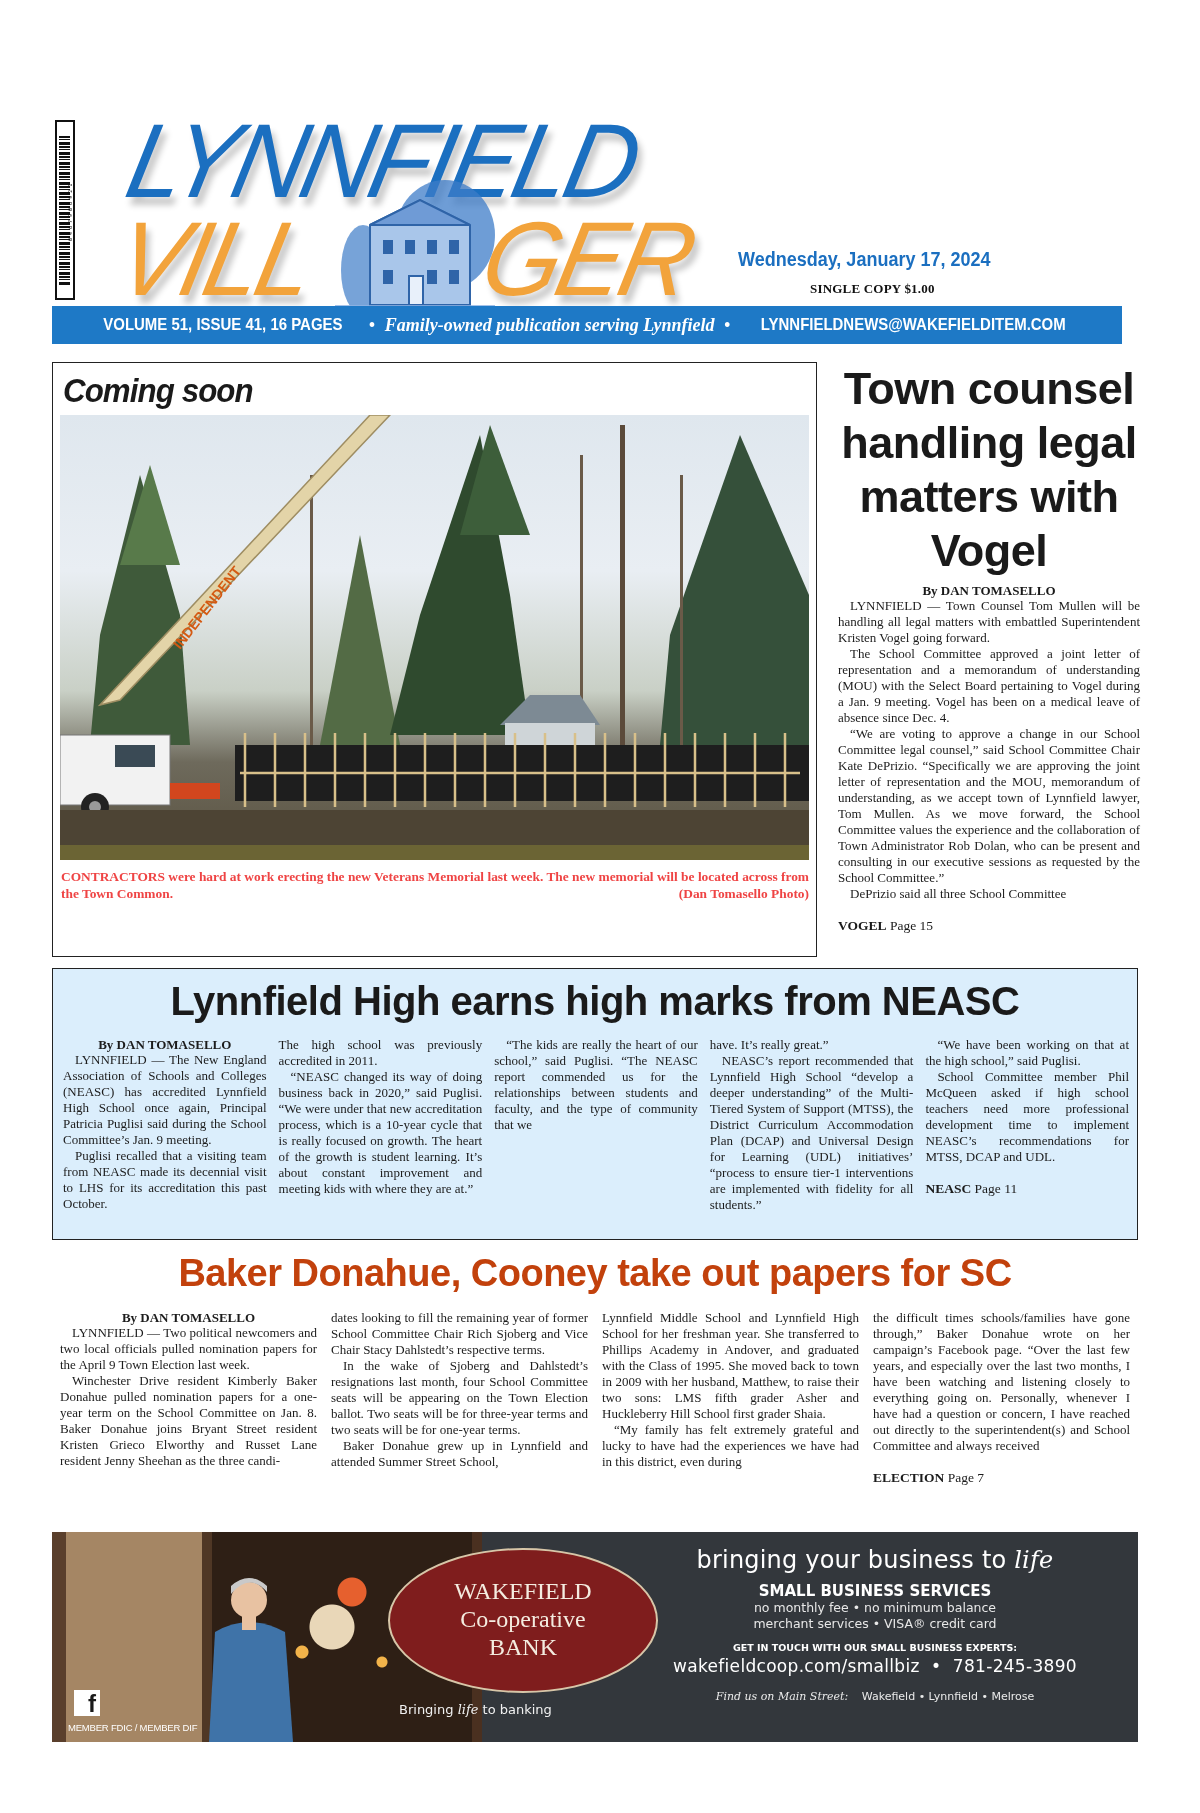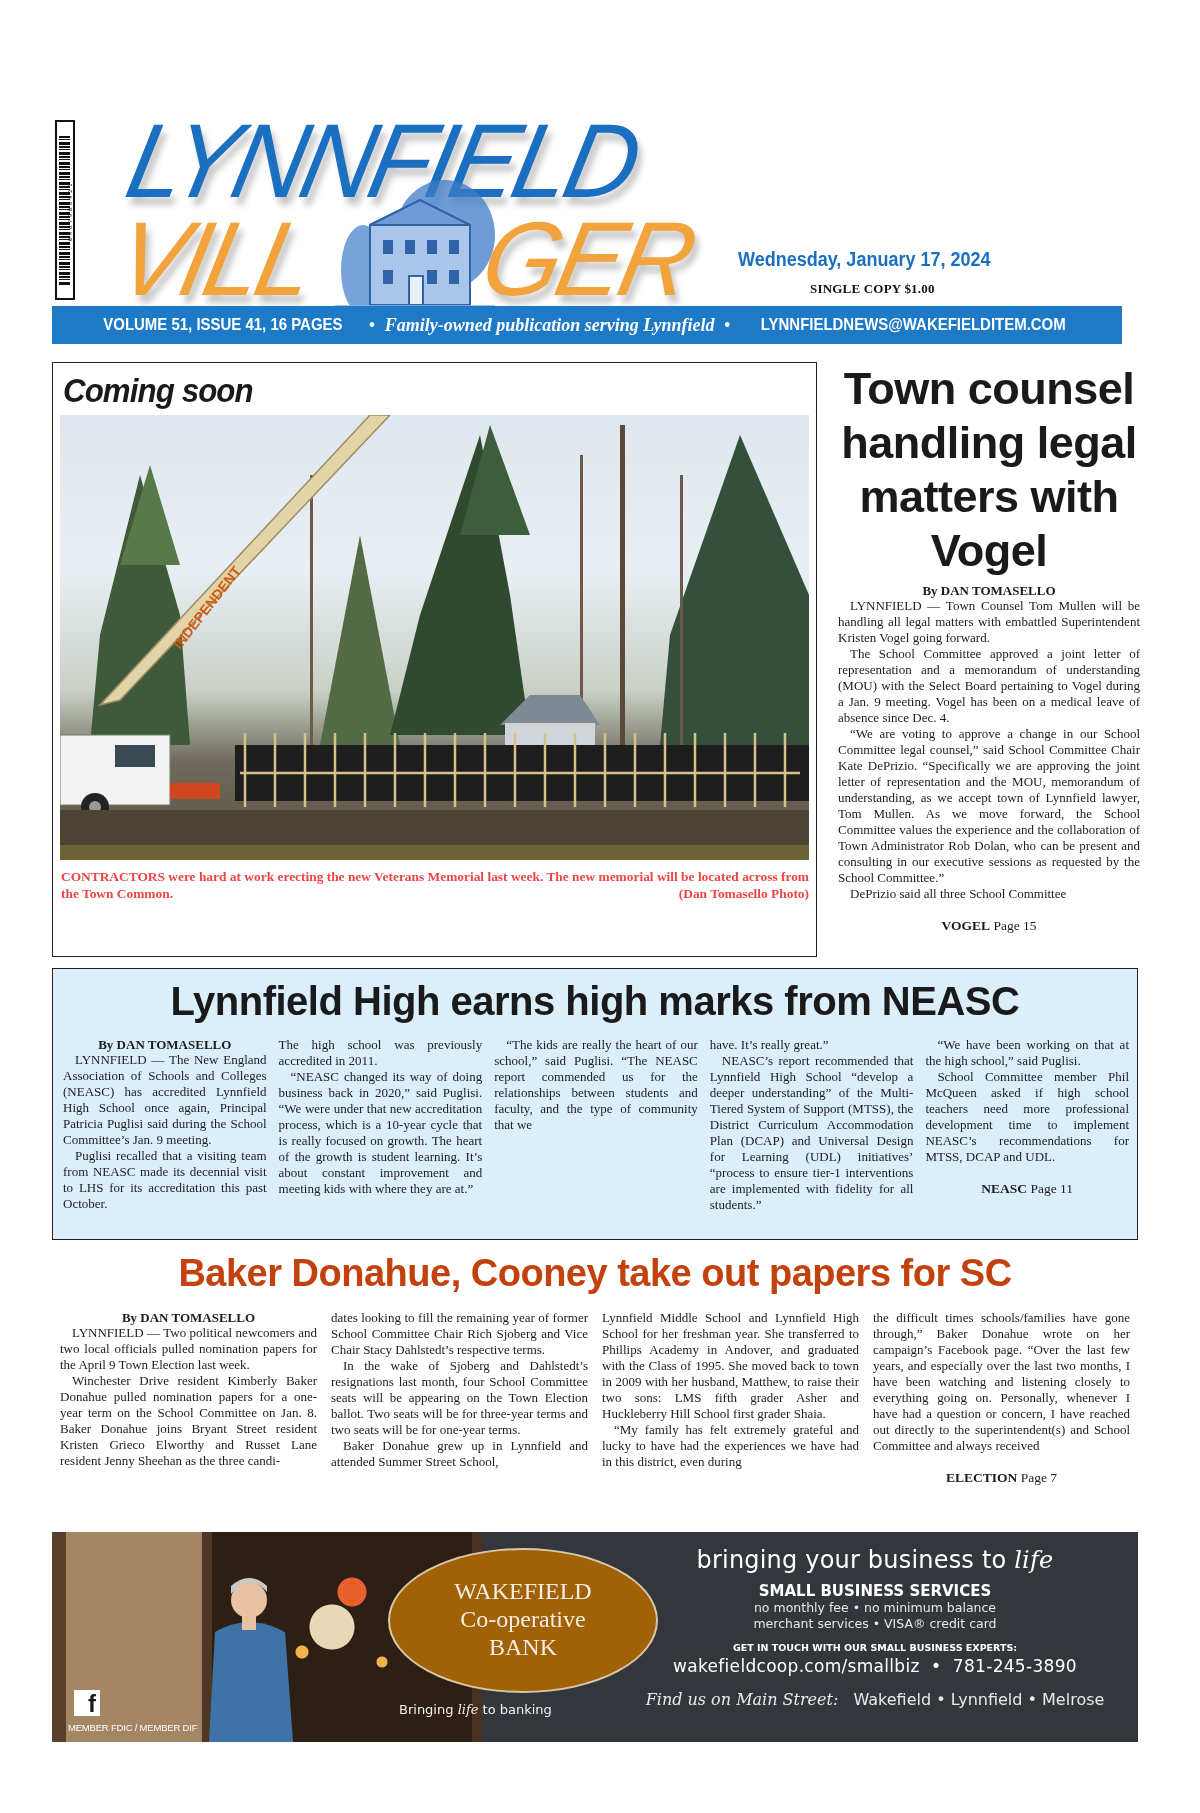--- a/index.html
+++ b/index.html
@@ -74,7 +74,7 @@
   .byline { font-family: "Liberation Serif", serif; font-weight: 700; font-size: 13px; text-align: center; margin-top: 5px; line-height: 15px; }
   .body-text { font-family: "Liberation Serif", serif; font-size: 13px; line-height: 16px; text-align: justify; color: #1c1c1c; }
   .body-text p { text-indent: 12px; }
-  .jump { font-family: "Liberation Serif", serif; font-size: 13.5px; text-align: center; margin-top: 16px; }
+  .jump { font-family: "Liberation Serif", serif; font-size: 13.5px; margin-top: 16px; }
   .jump b { font-weight: 700; }
 
   

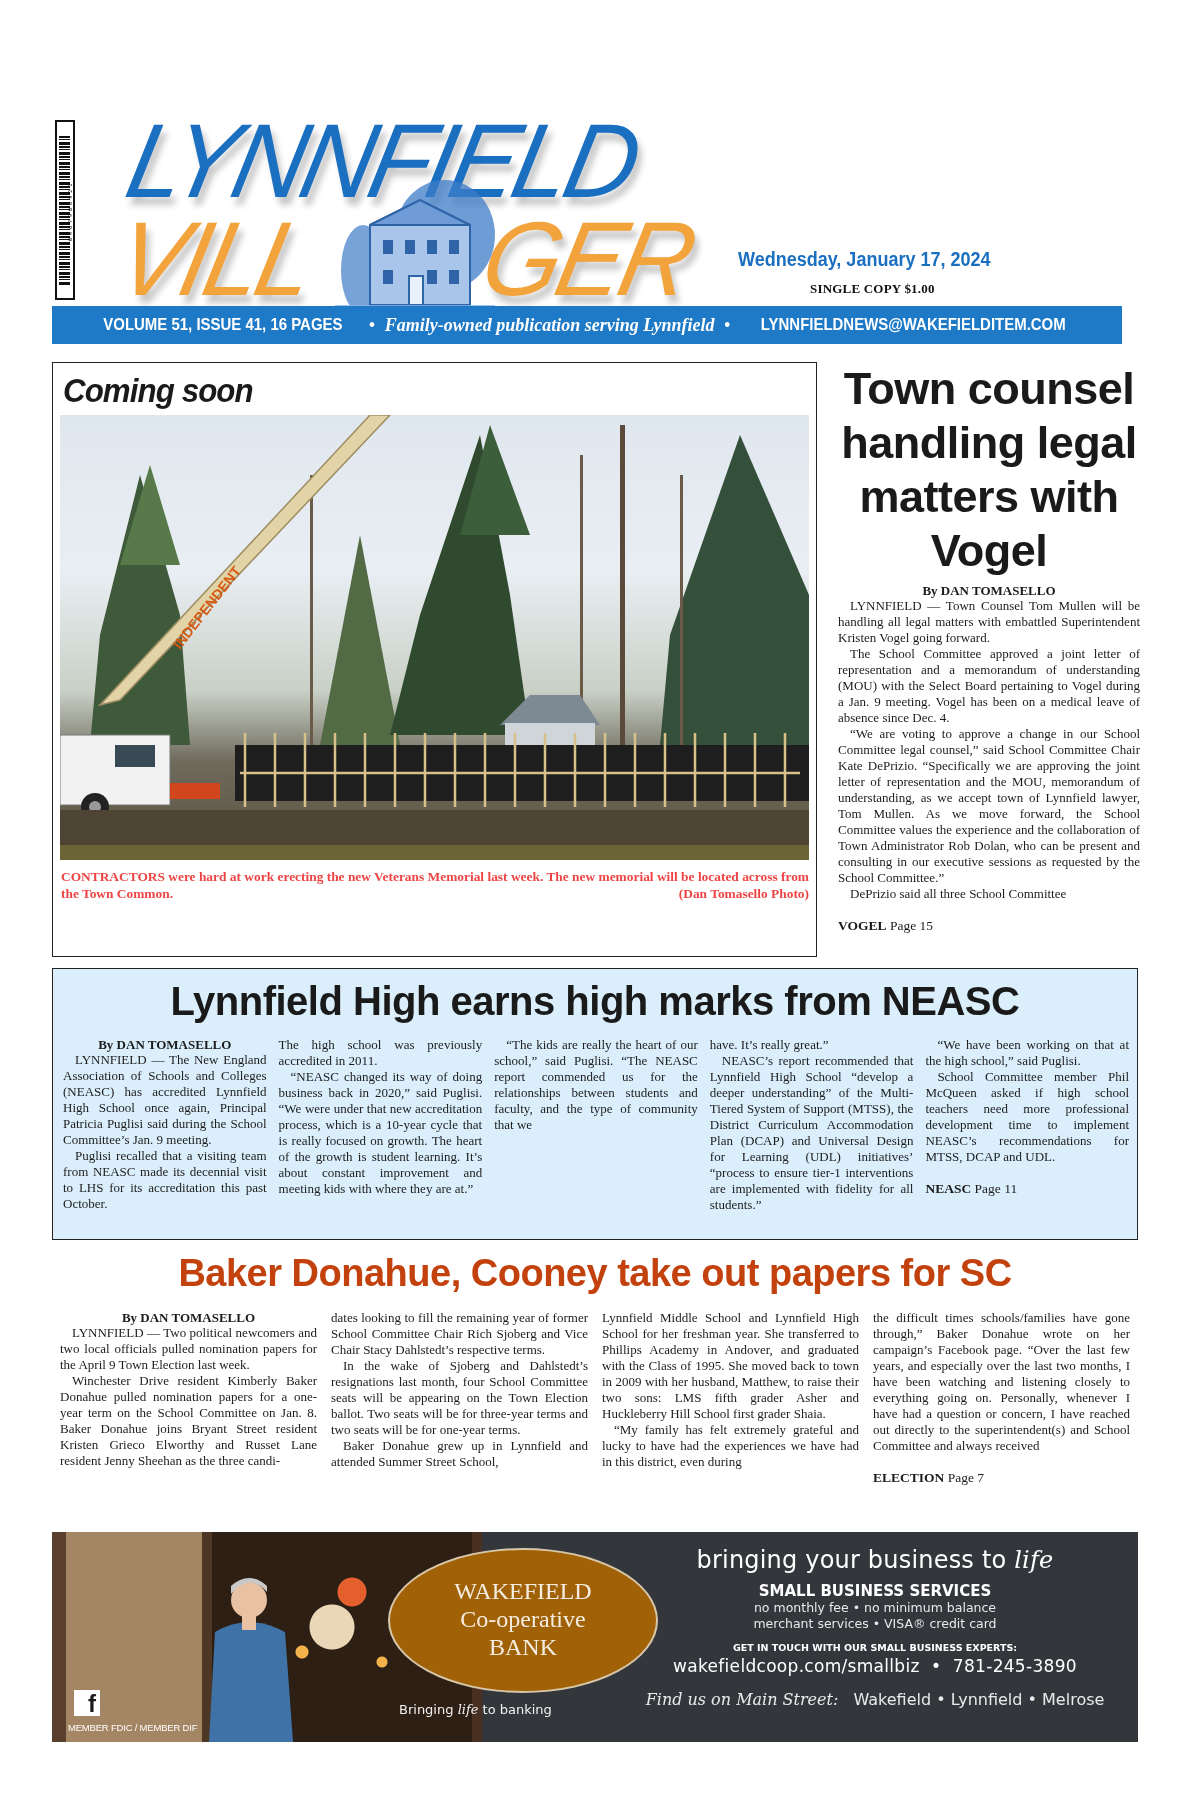--- a/index.html
+++ b/index.html
@@ -116,7 +116,7 @@
   .member { position: absolute; left: 16px; top: 190px; font-family: "Liberation Sans", sans-serif; font-size: 9.5px; color: #fff; letter-spacing: -0.2px; }
   .bank-oval {
     position: absolute; left: 336px; top: 16px; width: 270px; height: 145px; border-radius: 50%;
-    background: #a16207; border: 2px solid #d7c6a8; color: #f4ece0; text-align: center;
+    background: #7f1d1d; border: 2px solid #d7c6a8; color: #f4ece0; text-align: center;
     font-family: "Liberation Serif", serif; font-size: 24px; line-height: 28px; padding-top: 27px;
   }
   .tagline { position: absolute; left: 347px; top: 170px; font-family: "DejaVu Sans", sans-serif; font-size: 13px; color: #f0f0f0; }

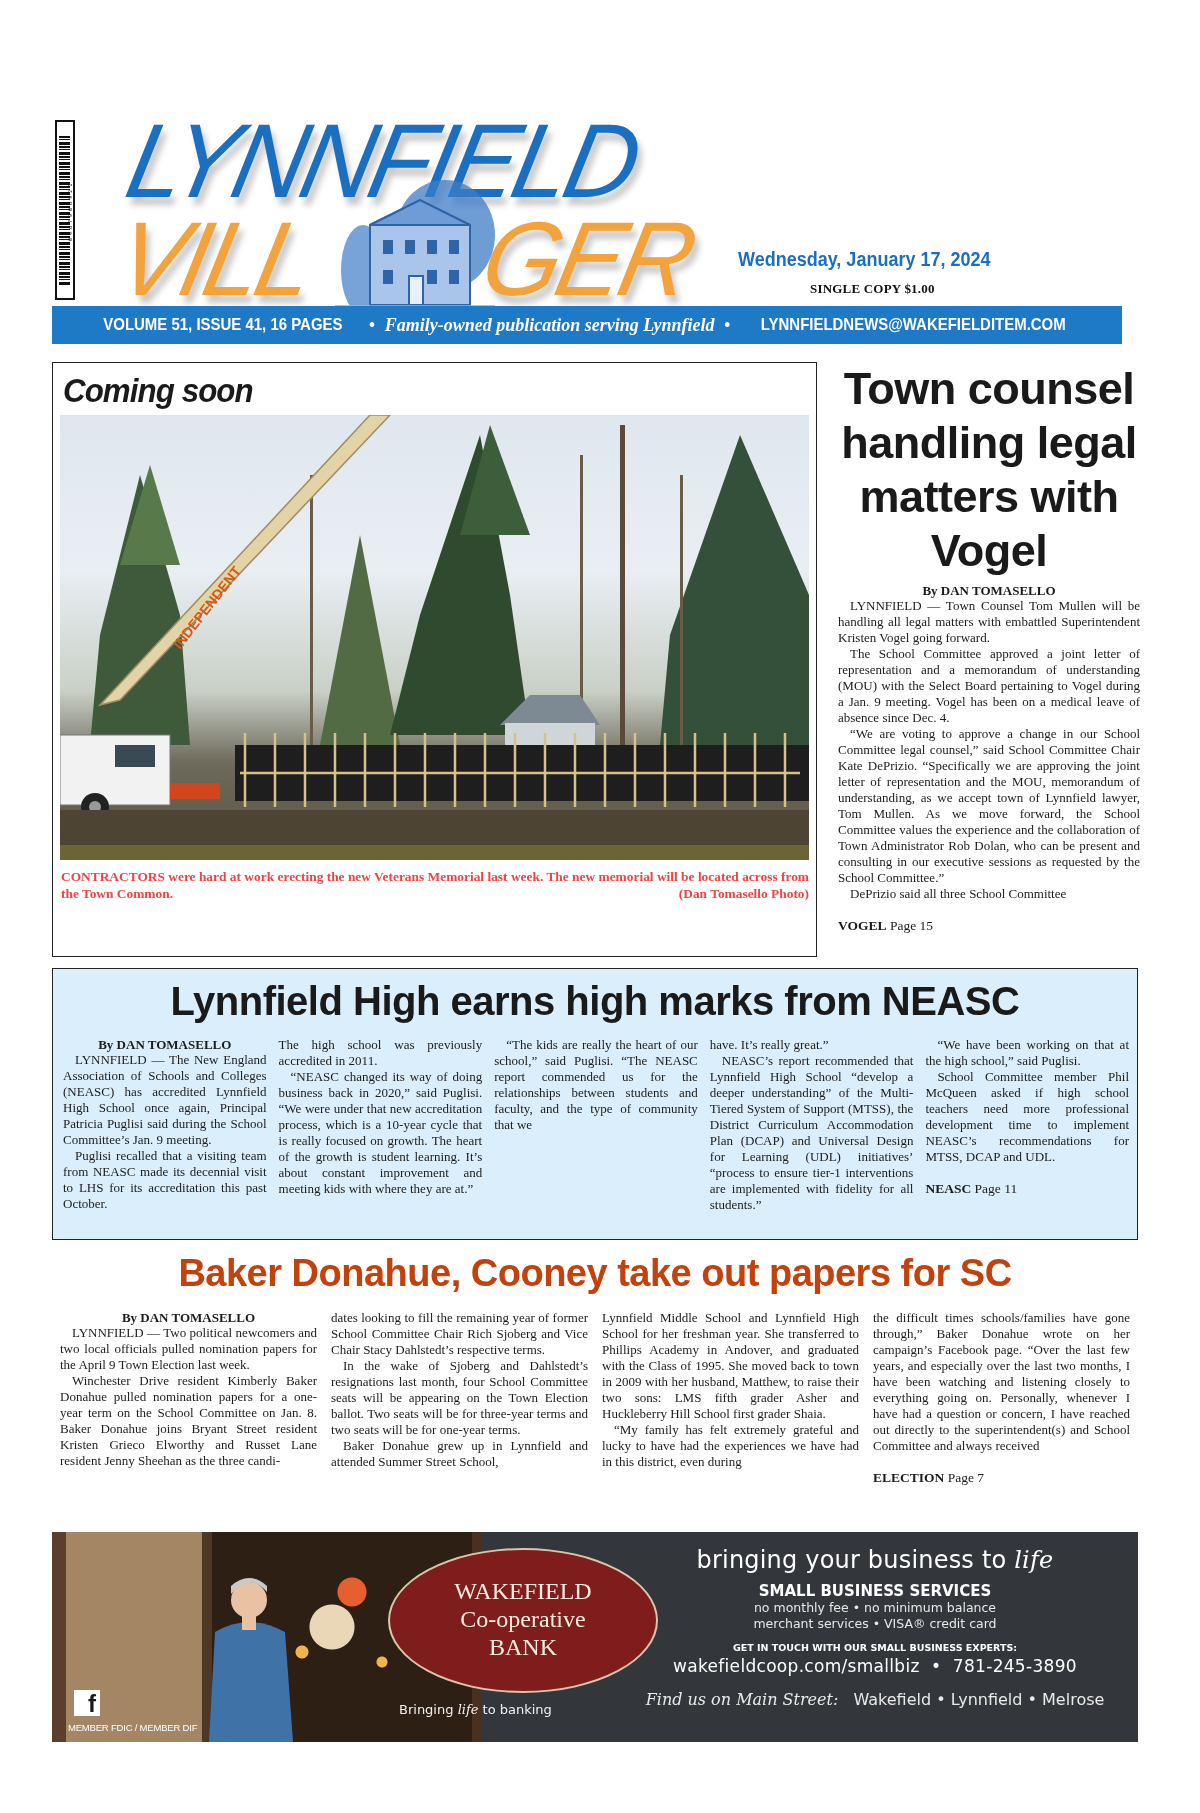--- a/index.html
+++ b/index.html
@@ -128,7 +128,7 @@
   .ad-feat { font-size: 12.5px; line-height: 16px; color: #e8e8e8; }
   .ad-getin { margin-top: 10px; font-size: 9.5px; font-weight: 700; }
   .ad-contact { margin-top: 3px; font-size: 17px; letter-spacing: 0.3px; }
-  .ad-find { margin-top: 14px; font-size: 16px; color: #eaeaea; }
+  .ad-find { margin-top: 14px; font-size: 11px; color: #eaeaea; }
   .ad-find i { font-family: "DejaVu Serif", serif; margin-right: 10px; }
 </style>
 </head>

